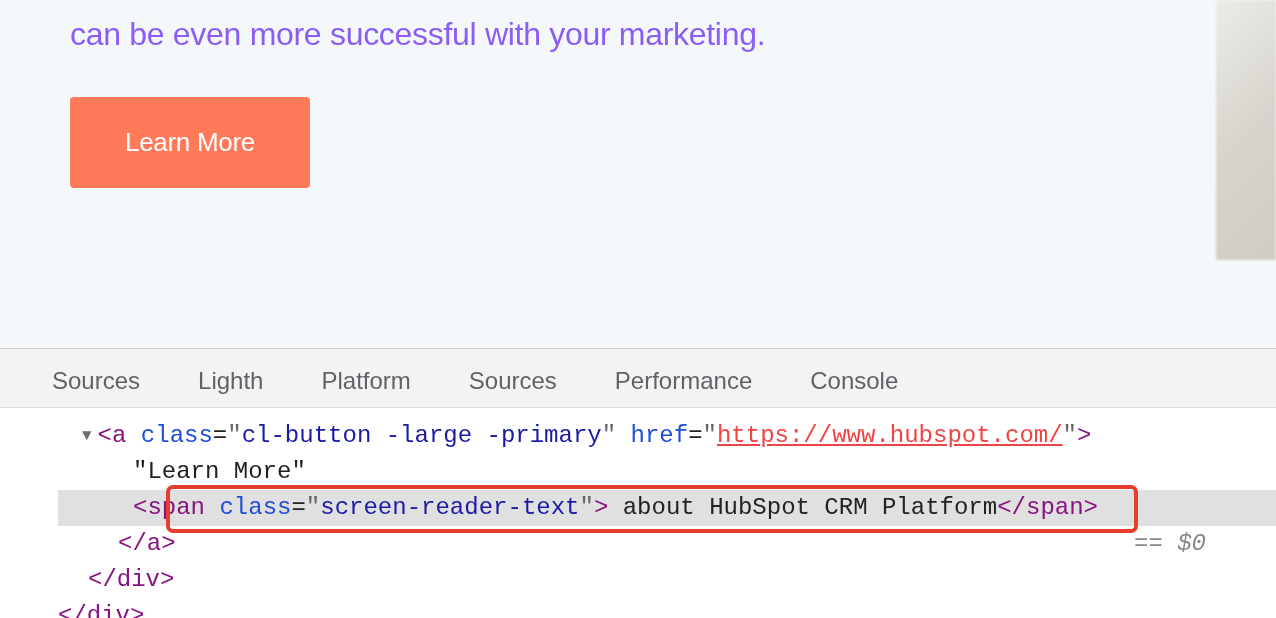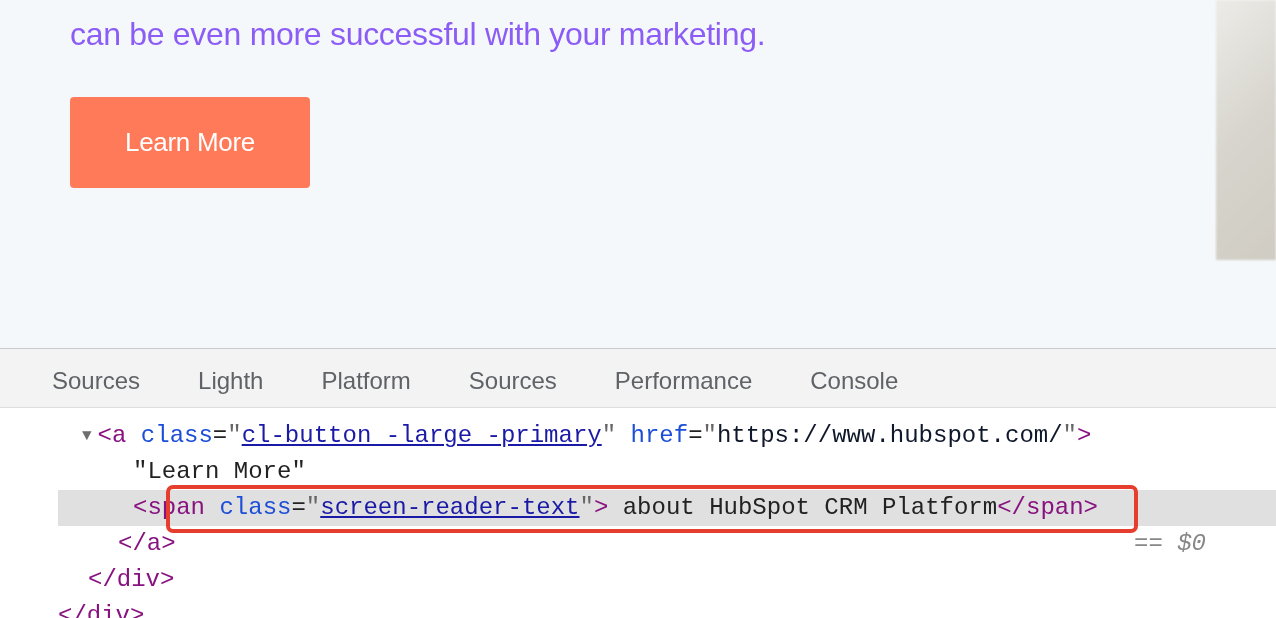--- a/index.html
+++ b/index.html
@@ -107,7 +107,7 @@
     .attr-name { color: #1d4ed8; }
     .attr-equals { color: #222; }
     .attr-quote { color: #666; }
-    .attr-value { color: #1a1aa6; text-decoration: underline; }
+    .attr-value { color: #1a1aa6; }
     .attr-value-link { color: #0f172a; }
     .text-content { color: #222; }
     .indent-1 { padding-left: 75px; }

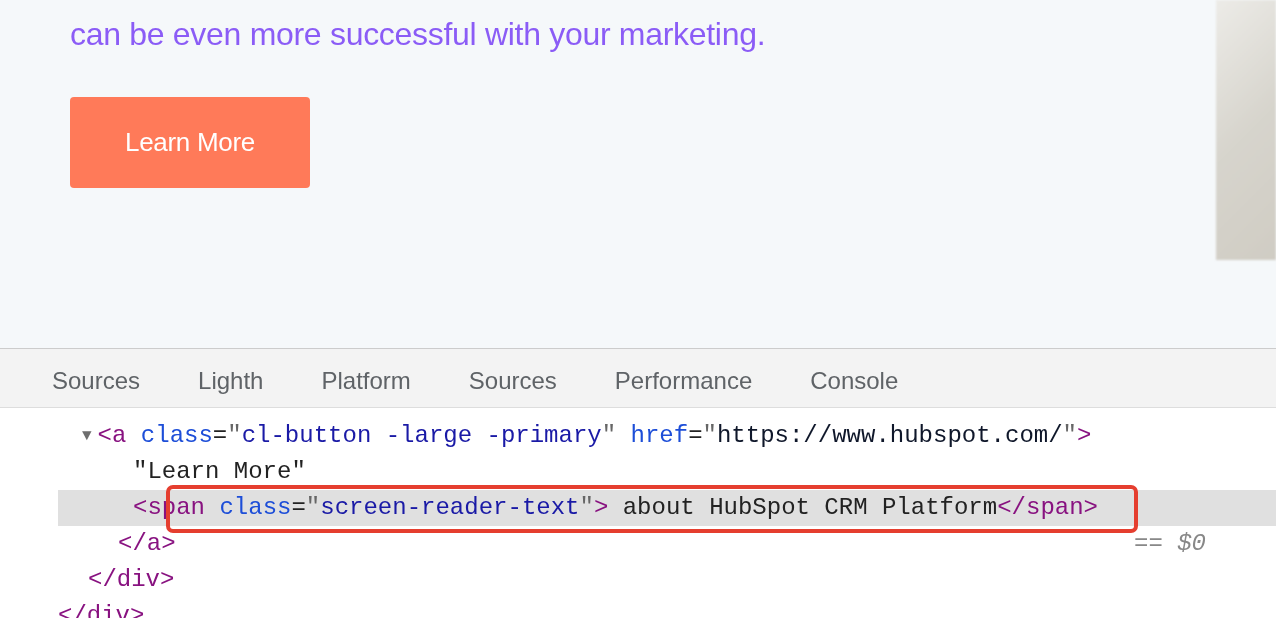--- a/index.html
+++ b/index.html
@@ -108,7 +108,7 @@
     .attr-equals { color: #222; }
     .attr-quote { color: #666; }
     .attr-value { color: #1a1aa6; }
-    .attr-value-link { color: #0f172a; }
+    .attr-value-link { color: #ef4444; text-decoration: underline; }
     .text-content { color: #222; }
     .indent-1 { padding-left: 75px; }
     .indent-1b { padding-left: 60px; }

